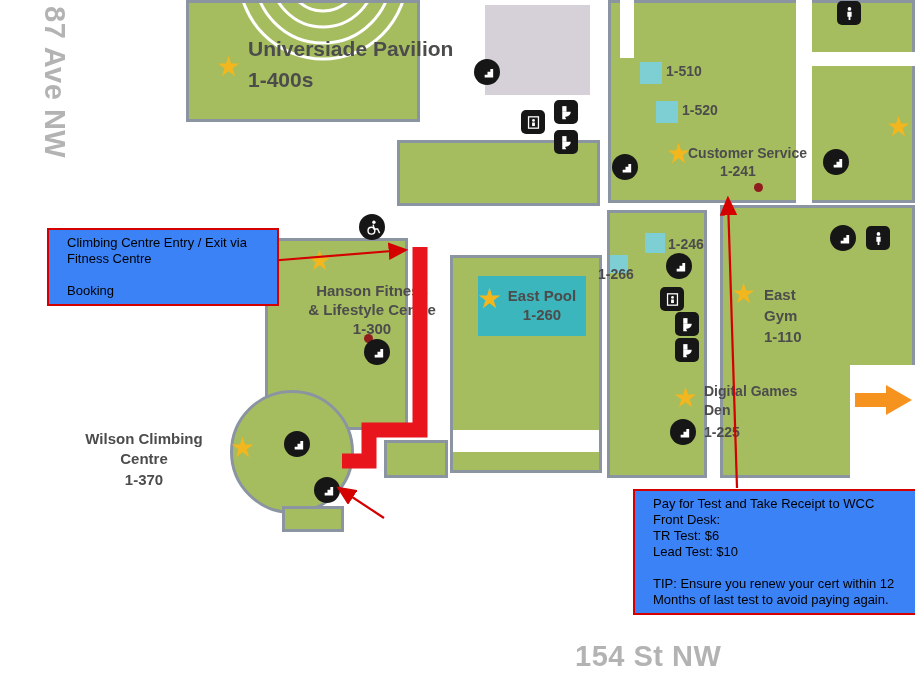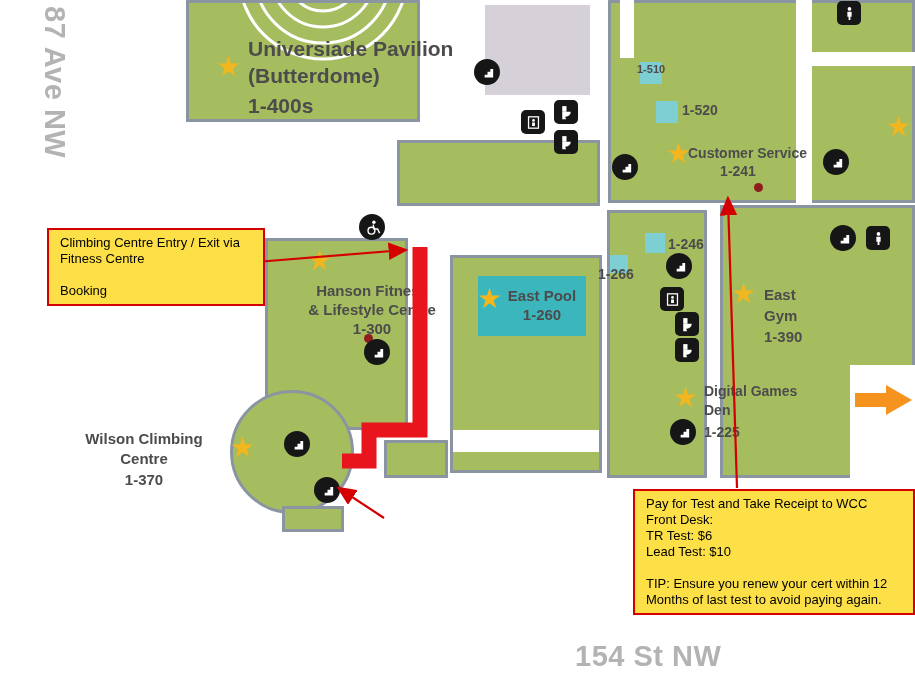--- a/index.html
+++ b/index.html
@@ -105,7 +105,6 @@
 
   <div class="lbl" style="left:248px;top:36px;font-size:21px;">
     <div>Universiade Pavilion</div>
-    <div>(Butterdome)</div>
     <div style="margin-top:4px">1-400s</div>
   </div>
   <div class="lbl" style="left:637px;top:63px;font-size:11px;">1-510</div>

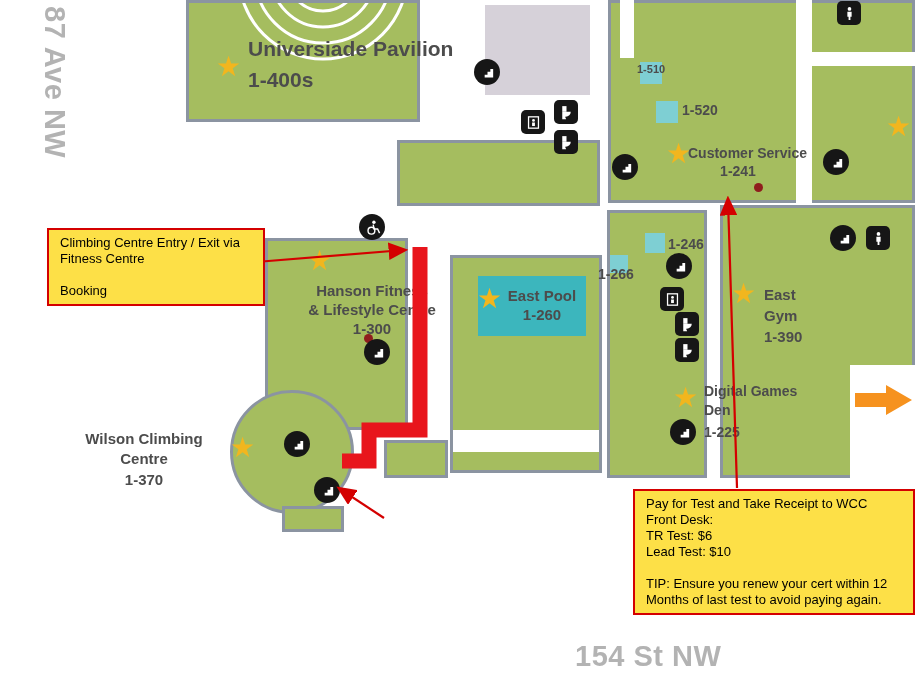--- a/index.html
+++ b/index.html
@@ -107,7 +107,7 @@
     <div>Universiade Pavilion</div>
     <div style="margin-top:4px">1-400s</div>
   </div>
-  <div class="lbl" style="left:637px;top:63px;font-size:11px;">1-510</div>
+  <div class="lbl" style="left:666px;top:63px;font-size:14px;">1-510</div>
   <div class="lbl" style="left:682px;top:102px;font-size:14px;">1-520</div>
   <div class="lbl center" style="left:688px;top:145px;width:100px;font-size:14px;">
     <div style="white-space:nowrap">Customer Service</div>

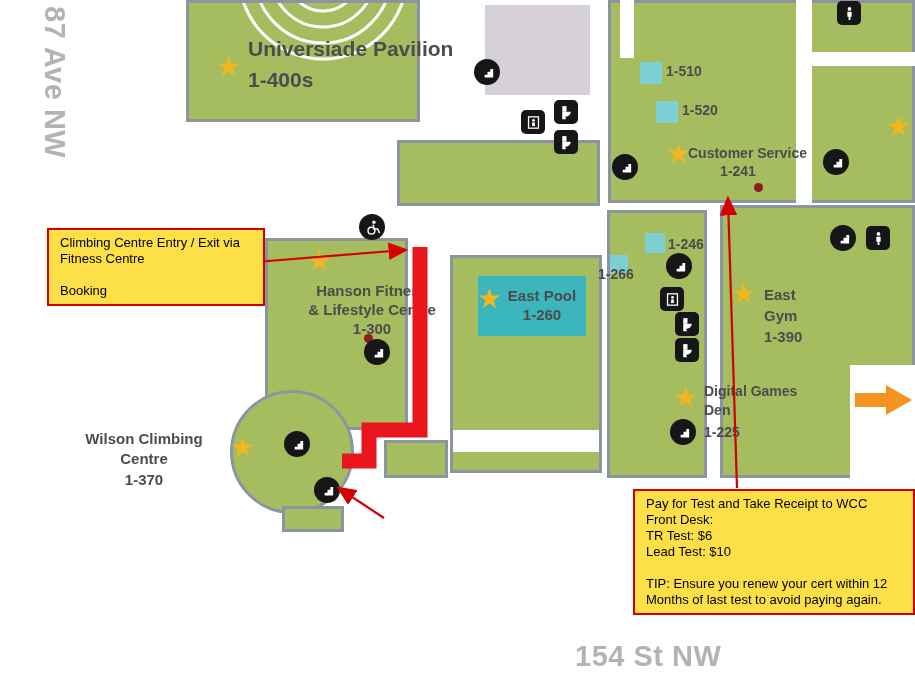--- a/index.html
+++ b/index.html
@@ -24,8 +24,8 @@
   .icon.square{width:24px;height:24px;border-radius:5px;}
   .icon svg{width:17px;height:17px;display:block;}
   #overlay{position:absolute;left:0;top:0;z-index:30;pointer-events:none;}
-  .annot{position:absolute;background:#fde047;border:2px solid var(--red);
-         padding:5px 11px;font-size:13px;color:#000;line-height:1.22;z-index:40;}
+  .annot{position:absolute;background:#3b82f6;border:2px solid var(--red);
+         padding:5px 18px;font-size:13px;color:#000;line-height:1.22;z-index:40;}
   .annot .line{min-height:16px;white-space:nowrap;}
 </style>
 </head>

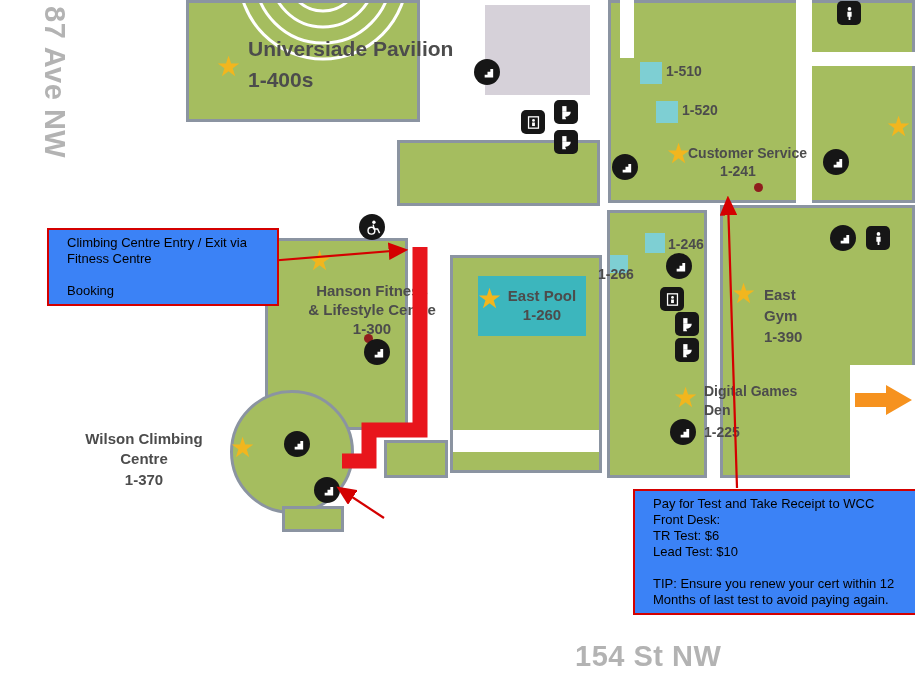--- a/index.html
+++ b/index.html
@@ -122,7 +122,7 @@
   <div class="lbl" style="left:764px;top:284px;line-height:1.4;">
     <div>East</div>
     <div>Gym</div>
-    <div>1-390</div>
+    <div>1-110</div>
   </div>
   <div class="lbl" style="left:704px;top:382px;font-size:14px;line-height:1.35;">
     <div style="white-space:nowrap">Digital Games</div>

